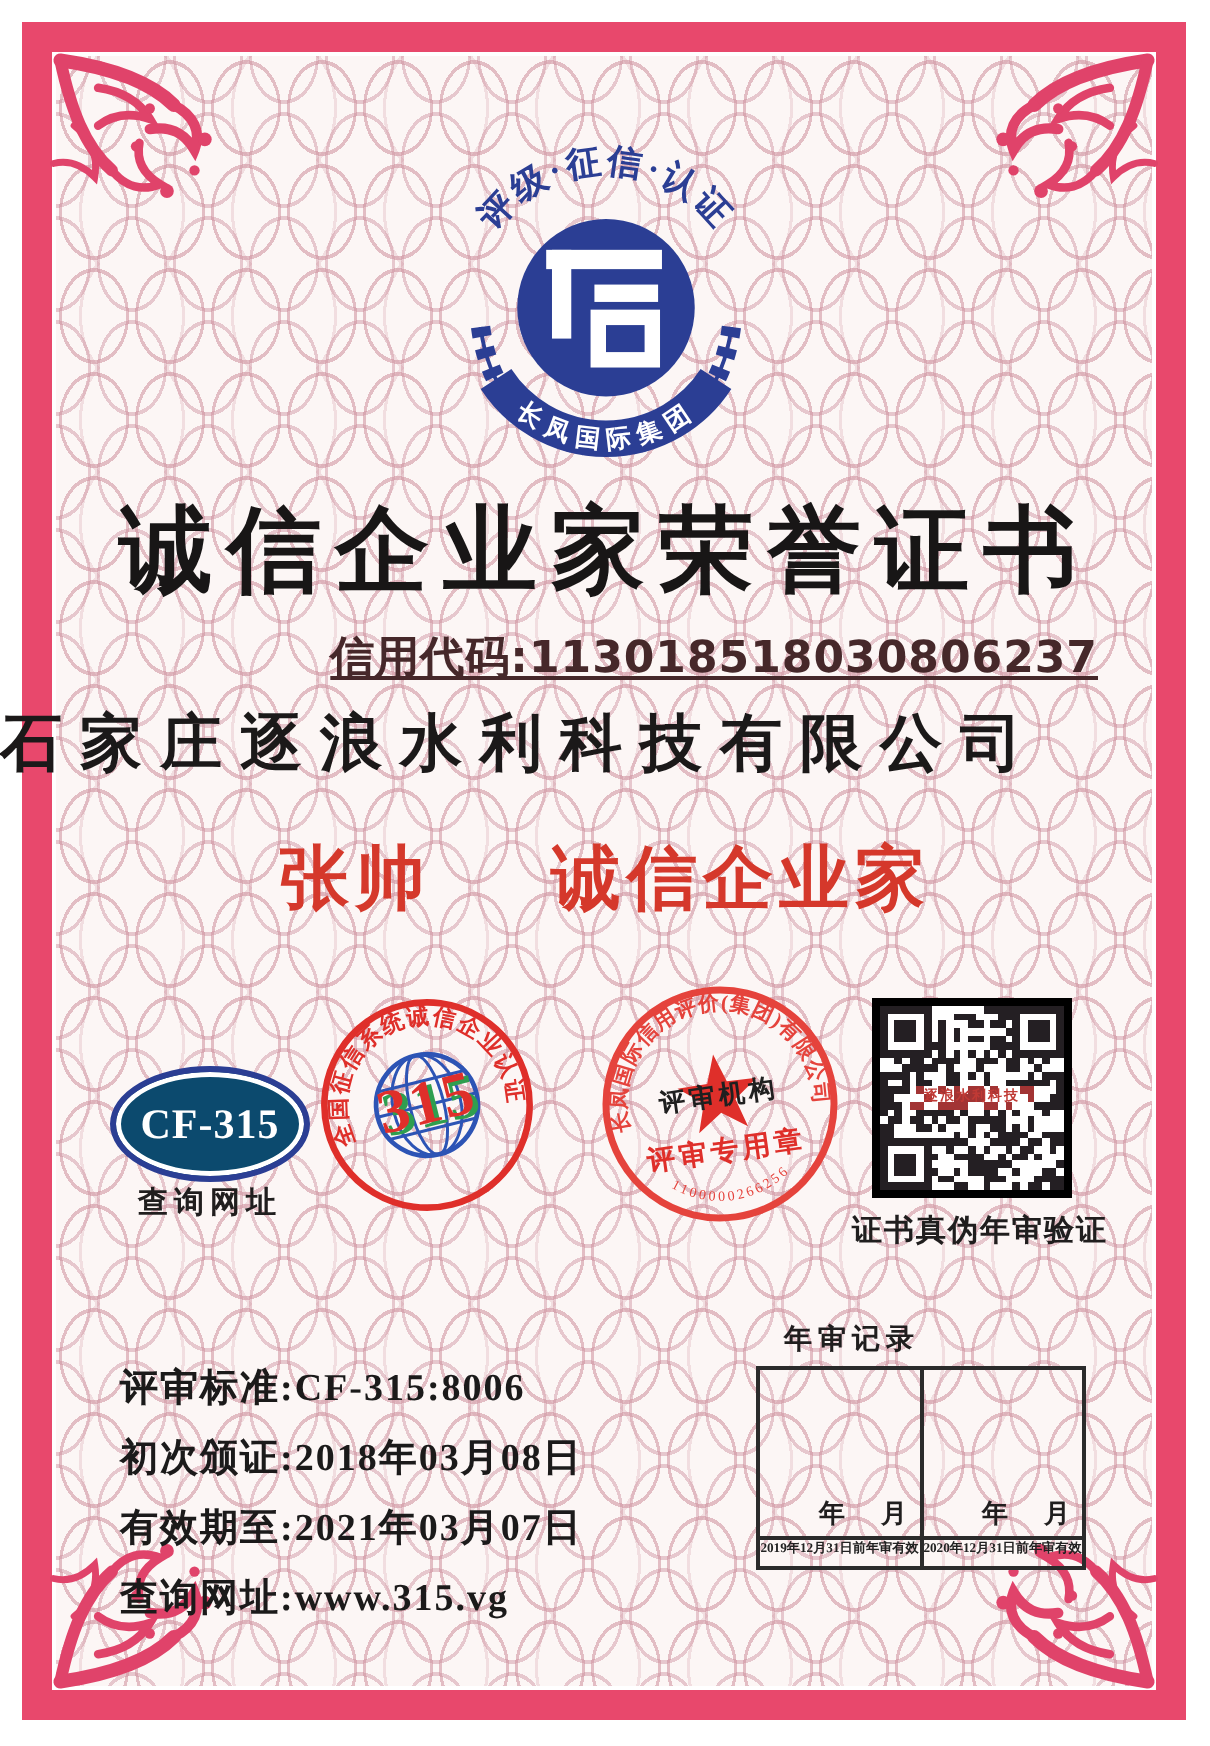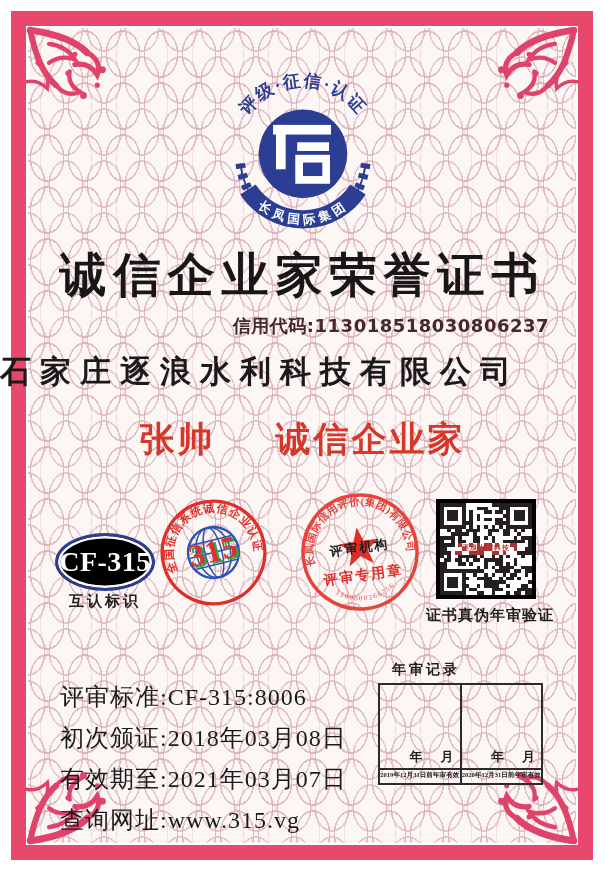--- a/index.html
+++ b/index.html
@@ -26,7 +26,7 @@
          font-family:Liberation Mono, monospace;
          font-weight:900;font-size:47px;letter-spacing:7px;color:#181616;white-space:nowrap;}
   .credit{position:absolute;right:56px;top:314px;font-family:"DejaVu Sans","Liberation Sans",sans-serif;
-          font-weight:bold;font-size:18px;color:#46282a;letter-spacing:.5px;}
+          font-weight:bold;font-size:22px;color:#46282a;letter-spacing:.5px;text-decoration:underline;}
   .company{position:absolute;left:0;right:0;top:351px;
            font-family:Liberation Sans, sans-serif;
            font-weight:900;font-size:31px;letter-spacing:9px;color:#1b1919;white-space:nowrap;}

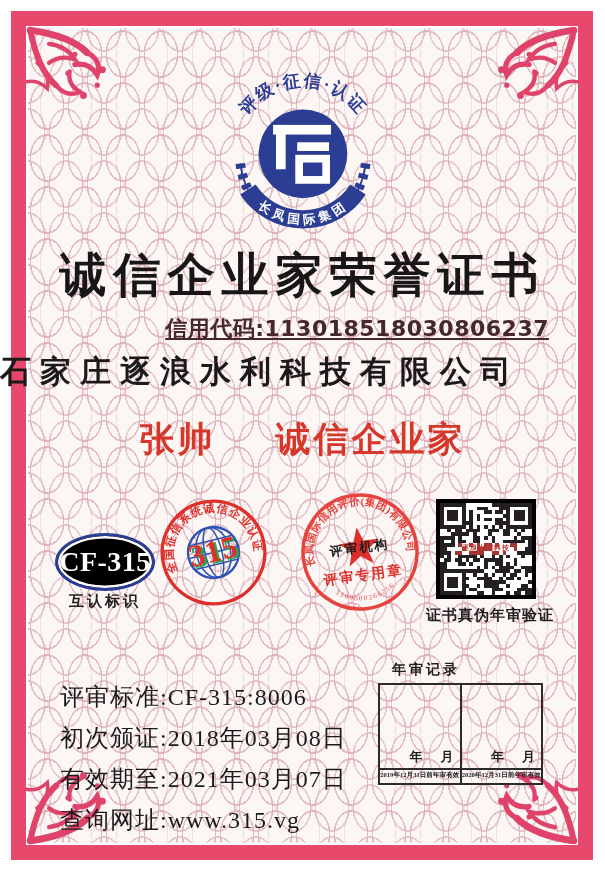--- a/index.html
+++ b/index.html
@@ -36,9 +36,9 @@
   .names span{letter-spacing:3px;white-space:nowrap;}
 
   .cf315{position:absolute;left:55px;top:533px;width:94px;height:52px;border-radius:50%;
-         background:#000000;border:3px solid #2b3e94;box-shadow:inset 0 0 0 2.5px #ffffff;
+         background:#0c4a6e;border:3px solid #2b3e94;box-shadow:inset 0 0 0 2.5px #ffffff;
          display:flex;align-items:center;justify-content:center;
-         color:#ffffff;font-weight:bold;font-size:28px;letter-spacing:.5px;}
+         color:#ffffff;font-weight:bold;font-size:21px;letter-spacing:.5px;}
   .mutual{position:absolute;left:56px;top:592px;width:98px;text-align:center;
           font-weight:bold;font-size:15px;letter-spacing:3px;color:#201e1e;}
 

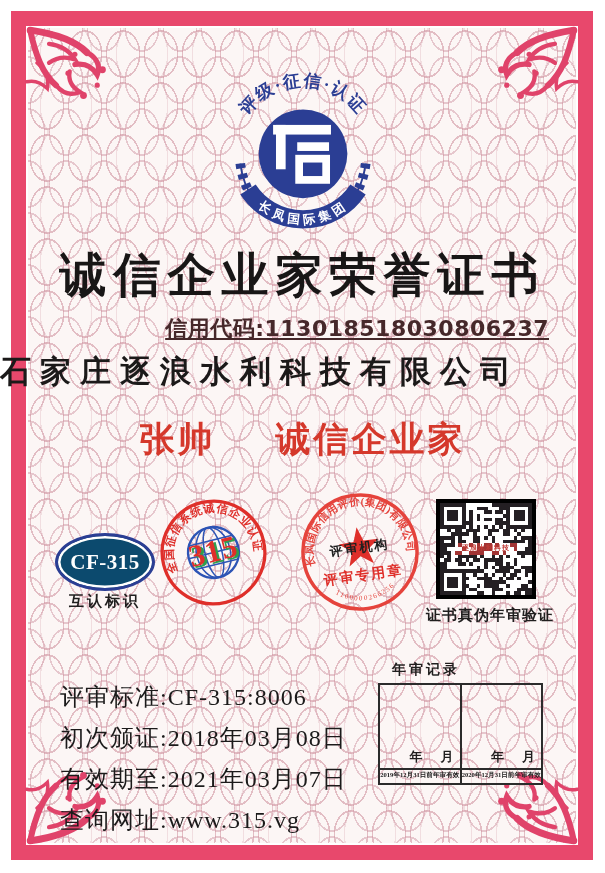--- a/index.html
+++ b/index.html
@@ -189,7 +189,7 @@
   <div class="cf315">
     <span>CF-315</span>
   </div>
-  <div class="mutual">互认标识</div>
+  <div class="mutual">查询网址</div>
 
   <svg class="seal-globe" viewBox="0 0 120 120" font-family="Liberation Serif, serif">
     <defs>

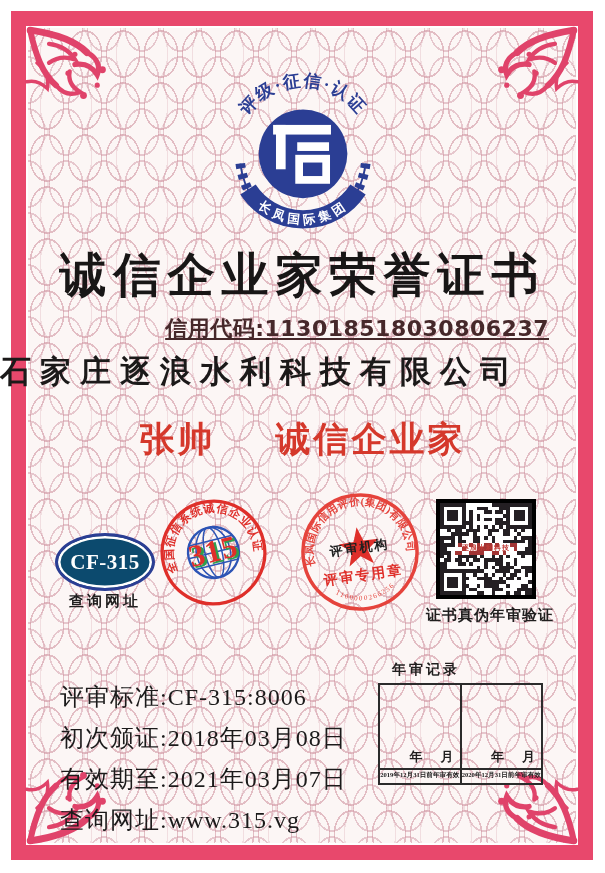--- a/index.html
+++ b/index.html
@@ -56,7 +56,7 @@
       font-weight:bold;font-size:15px;letter-spacing:1px;color:#201e1e;white-space:nowrap;}
 
   .details{position:absolute;left:60px;top:681px;color:#1b1a1a;}
-  .details p{margin:0 0 9px 0;font-weight:normal;font-size:24px;letter-spacing:1px;white-space:nowrap;}
+  .details p{margin:0 0 9px 0;font-weight:bold;font-size:19px;letter-spacing:1px;white-space:nowrap;}
 
   .review-title{position:absolute;left:392px;top:661px;font-weight:bold;font-size:14px;
       letter-spacing:3px;color:#201e1e;}

